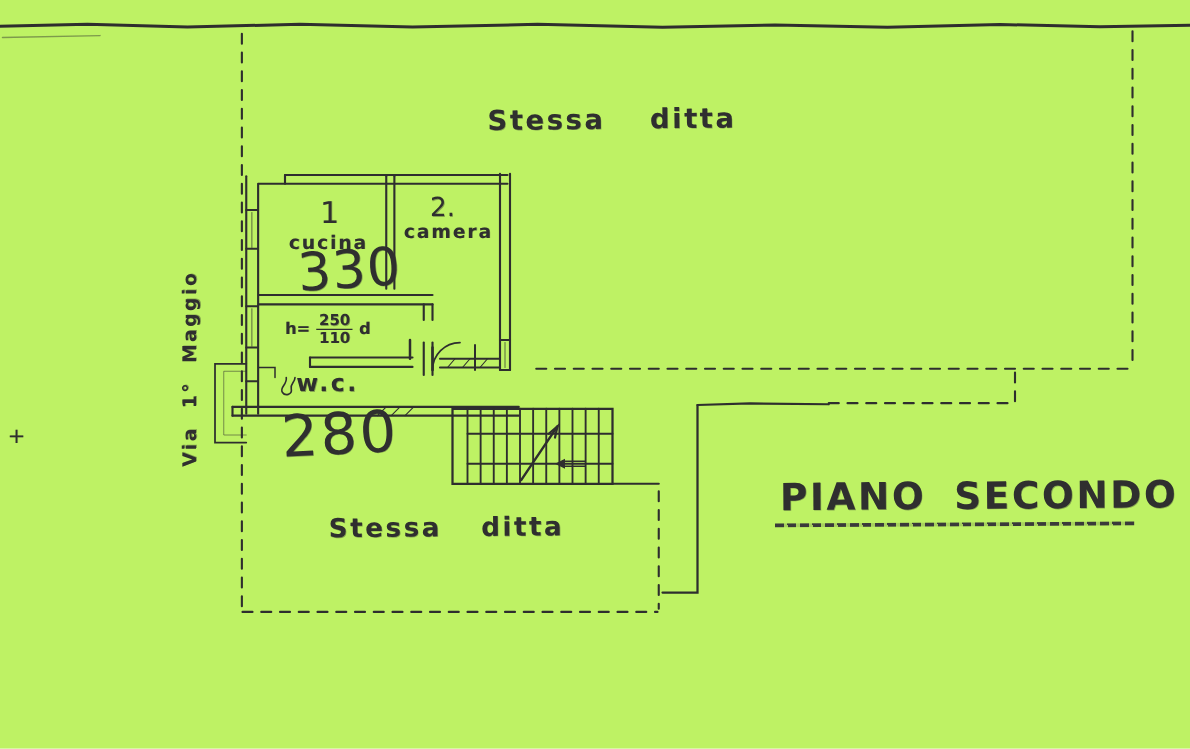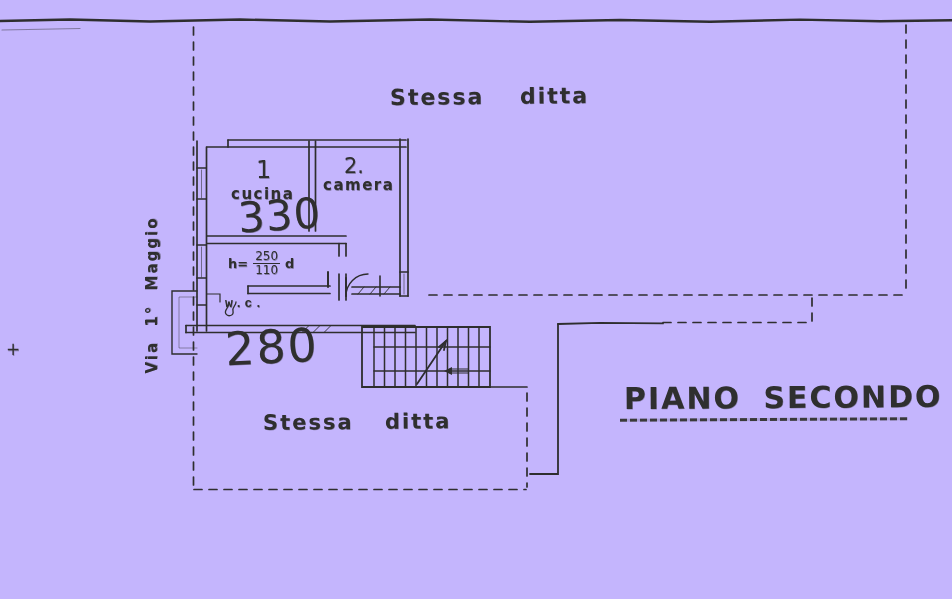--- a/index.html
+++ b/index.html
@@ -4,7 +4,7 @@
 <style>
   html,body { margin:0; padding:0; background:#ffffff; }
   .page {
-    position:relative; width:952px; height:599px; background:#c4b5fd;
+    position:relative; width:952px; height:599px; background:#bef264;
     overflow:hidden; font-family:"DejaVu Sans", sans-serif;
   }
   svg.linework { position:absolute; left:0; top:0; }

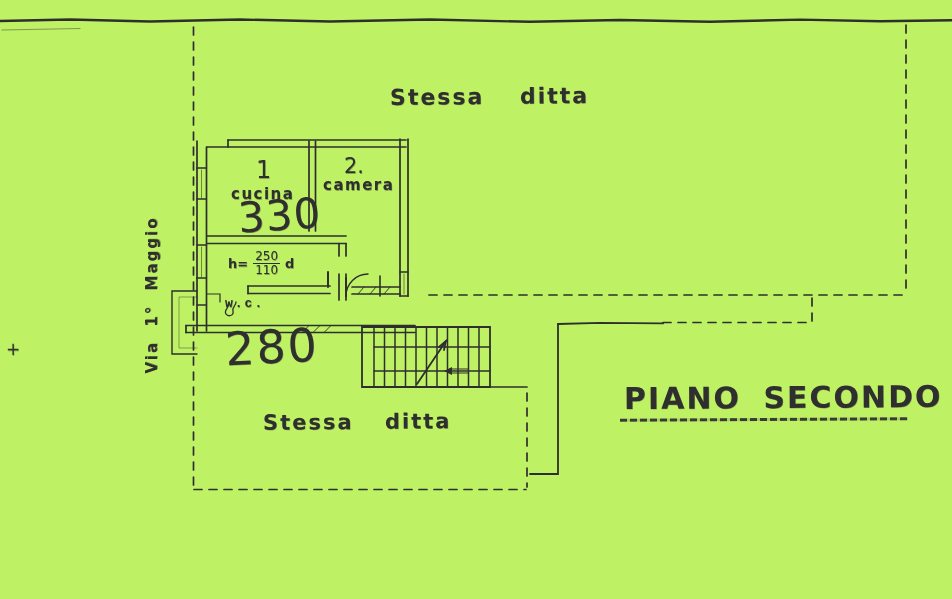--- a/index.html
+++ b/index.html
@@ -19,7 +19,7 @@
   .t-num2   { left:344px; top:154px; font-size:21px; font-weight:500; }
   .t-camera { left:323px; top:176px; font-size:15px; letter-spacing:1.5px; }
   .t-hnote  { left:228px; top:250px; display:flex; align-items:center; gap:5px; font-size:13px; }
-  .hn-frac  { display:inline-flex; flex-direction:column; text-align:center; font-size:12px; line-height:1.05; font-weight:400; }
+  .hn-frac  { display:inline-flex; flex-direction:column; text-align:center; font-size:12px; line-height:1.05; font-weight:700; }
   .hn-top   { border-bottom:1.5px solid #2f2f2f; padding:0 2px; }
   .t-wc     { left:225px; top:296px; font-size:13px; letter-spacing:2px;font-family:Liberation Mono, monospace; }
   .t-280    { left:225px; top:320px; font-size:46px; font-weight:500; letter-spacing:2px; transform:rotate(-3deg); }

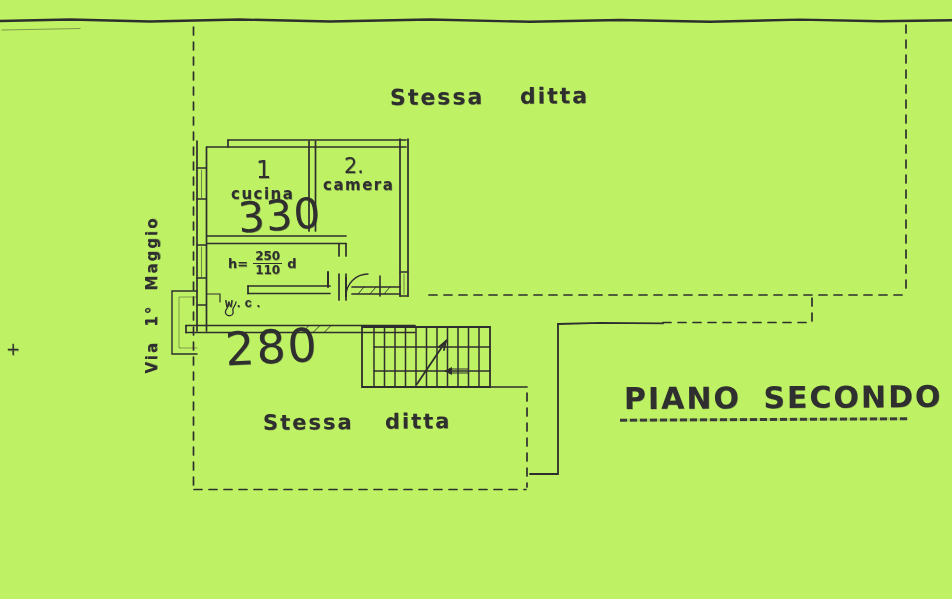--- a/index.html
+++ b/index.html
@@ -21,7 +21,7 @@
   .t-hnote  { left:228px; top:250px; display:flex; align-items:center; gap:5px; font-size:13px; }
   .hn-frac  { display:inline-flex; flex-direction:column; text-align:center; font-size:12px; line-height:1.05; font-weight:700; }
   .hn-top   { border-bottom:1.5px solid #2f2f2f; padding:0 2px; }
-  .t-wc     { left:225px; top:296px; font-size:13px; letter-spacing:2px;font-family:Liberation Mono, monospace; }
+  .t-wc     { left:237px; top:296px; font-size:19px; letter-spacing:2px; }
   .t-280    { left:225px; top:320px; font-size:46px; font-weight:500; letter-spacing:2px; transform:rotate(-3deg); }
   .t-neighbor-bottom { left:263px; top:410px; font-size:21px; letter-spacing:2px; word-spacing:22px; transform:rotate(-0.5deg); }
   .t-title  { left:624px; top:380px; font-size:30px; letter-spacing:2px; word-spacing:10px; transform:rotate(-0.4deg); }

